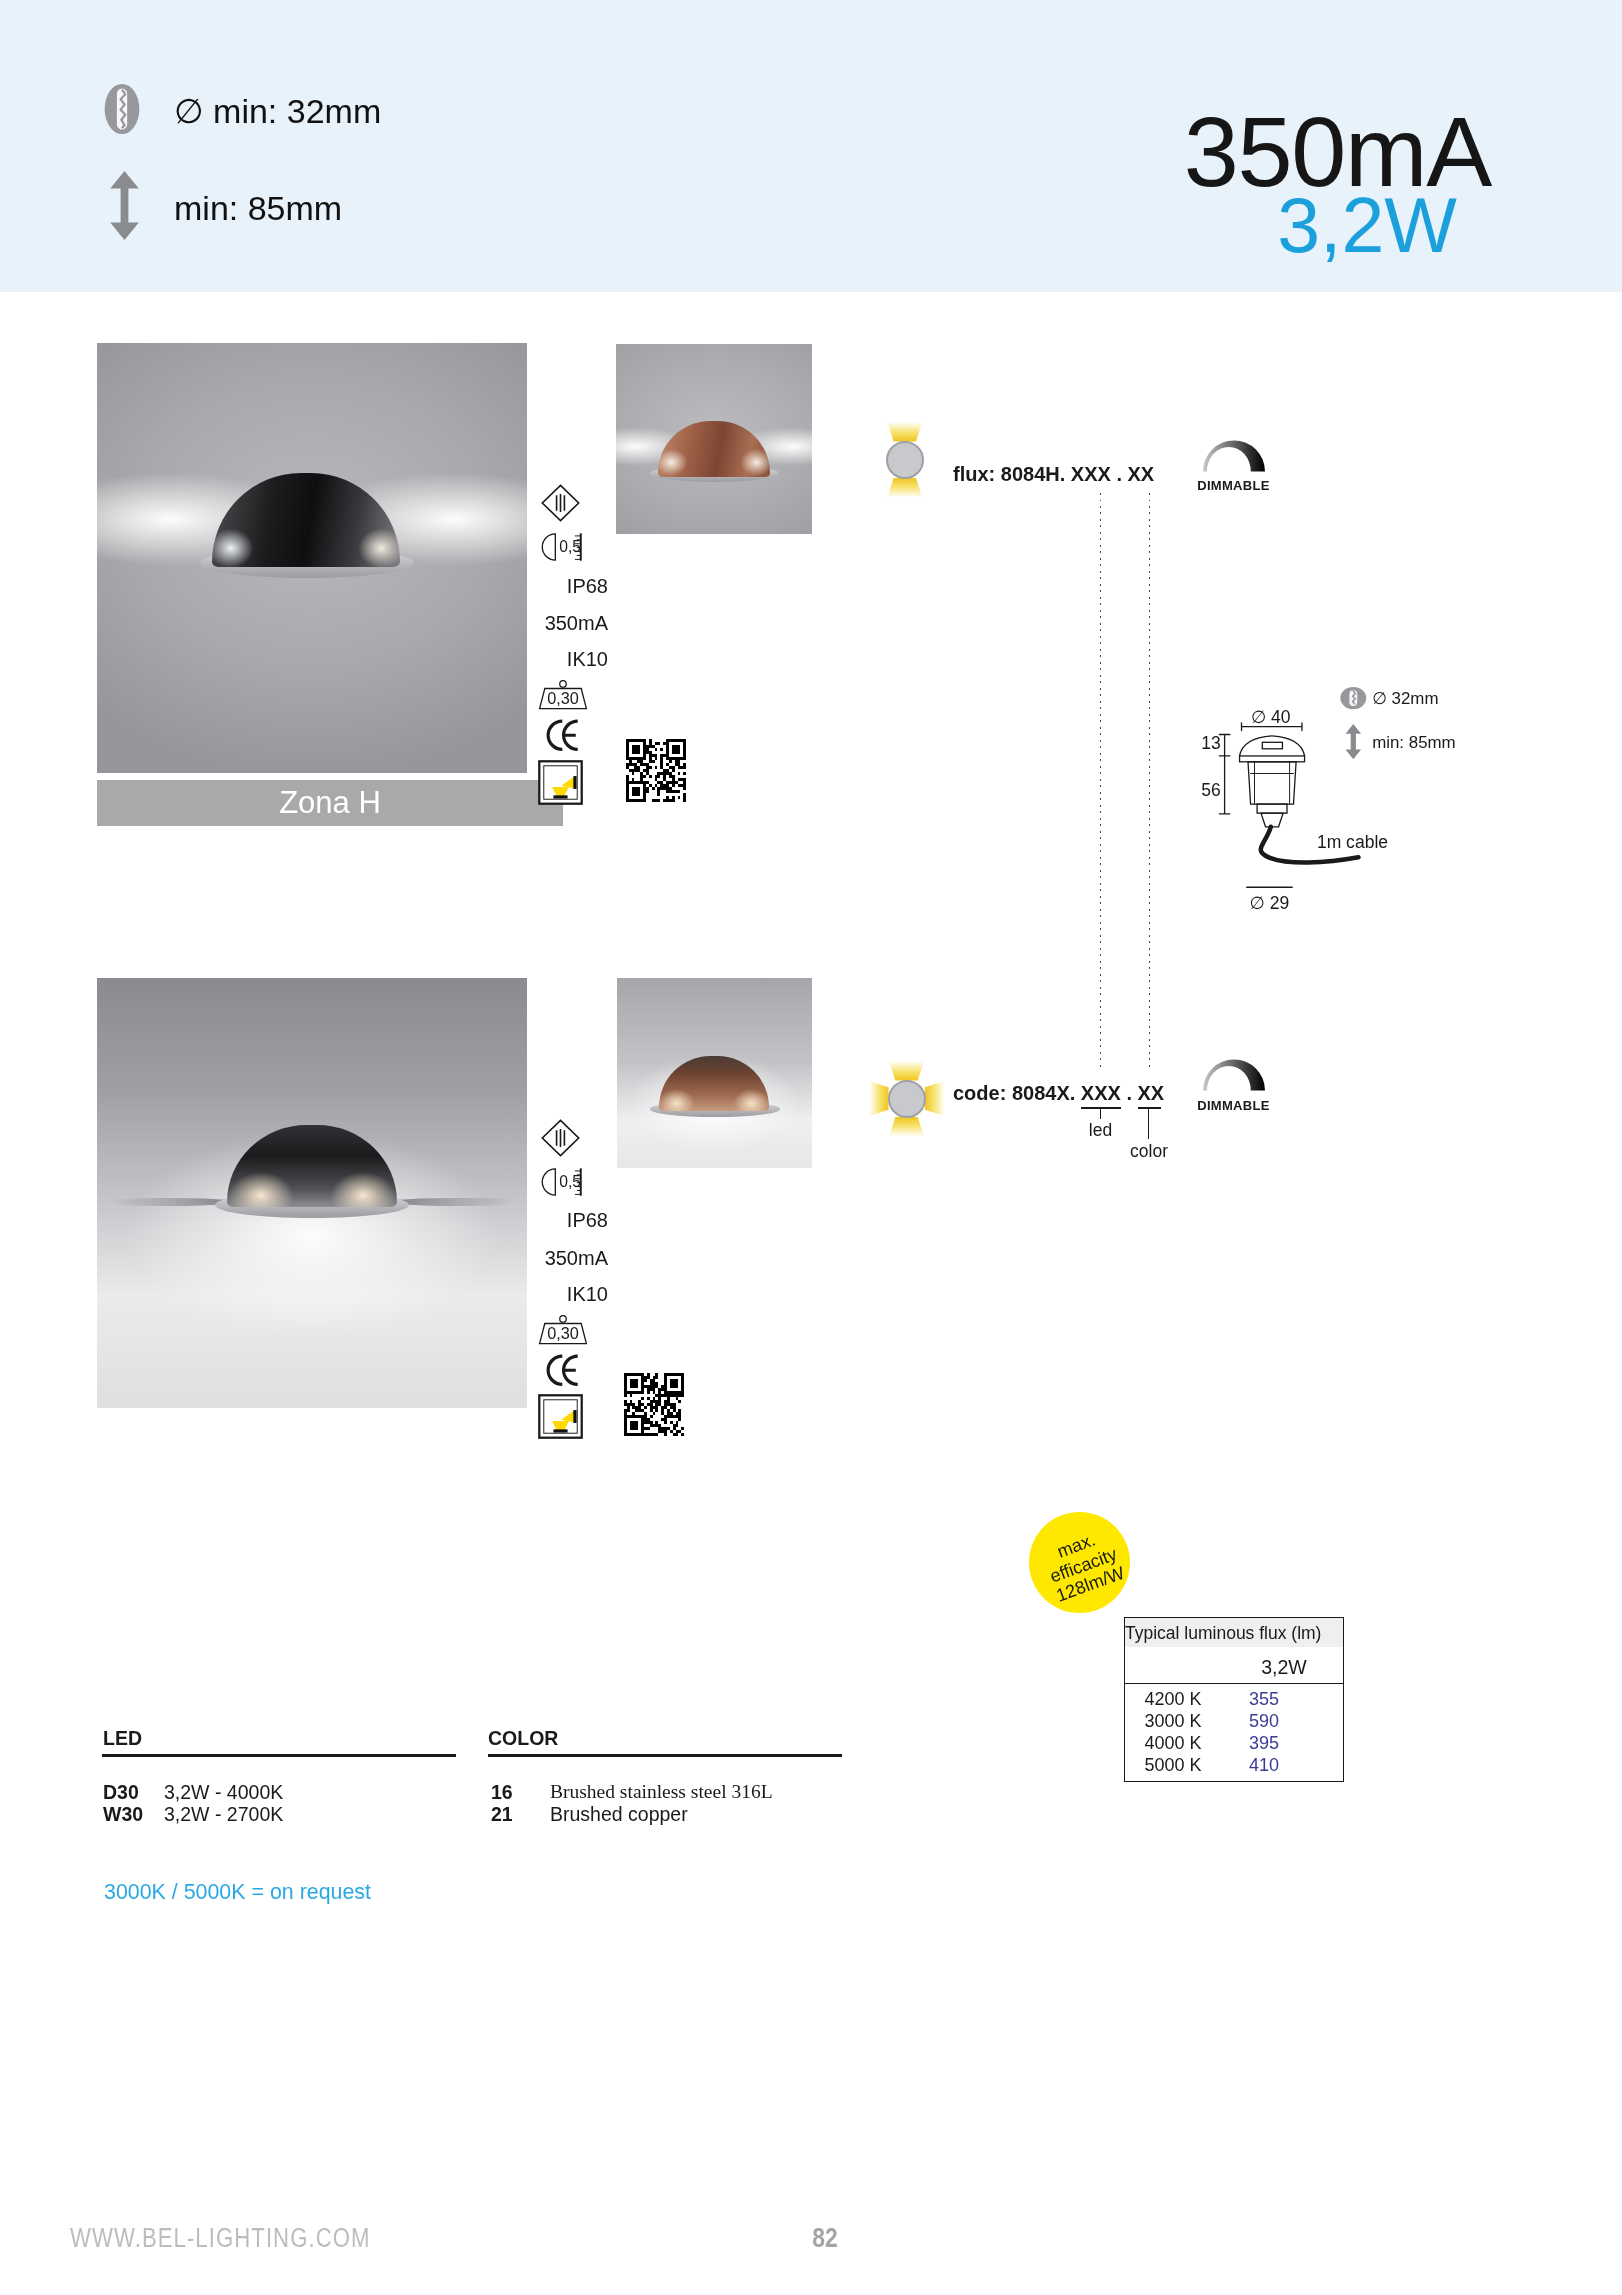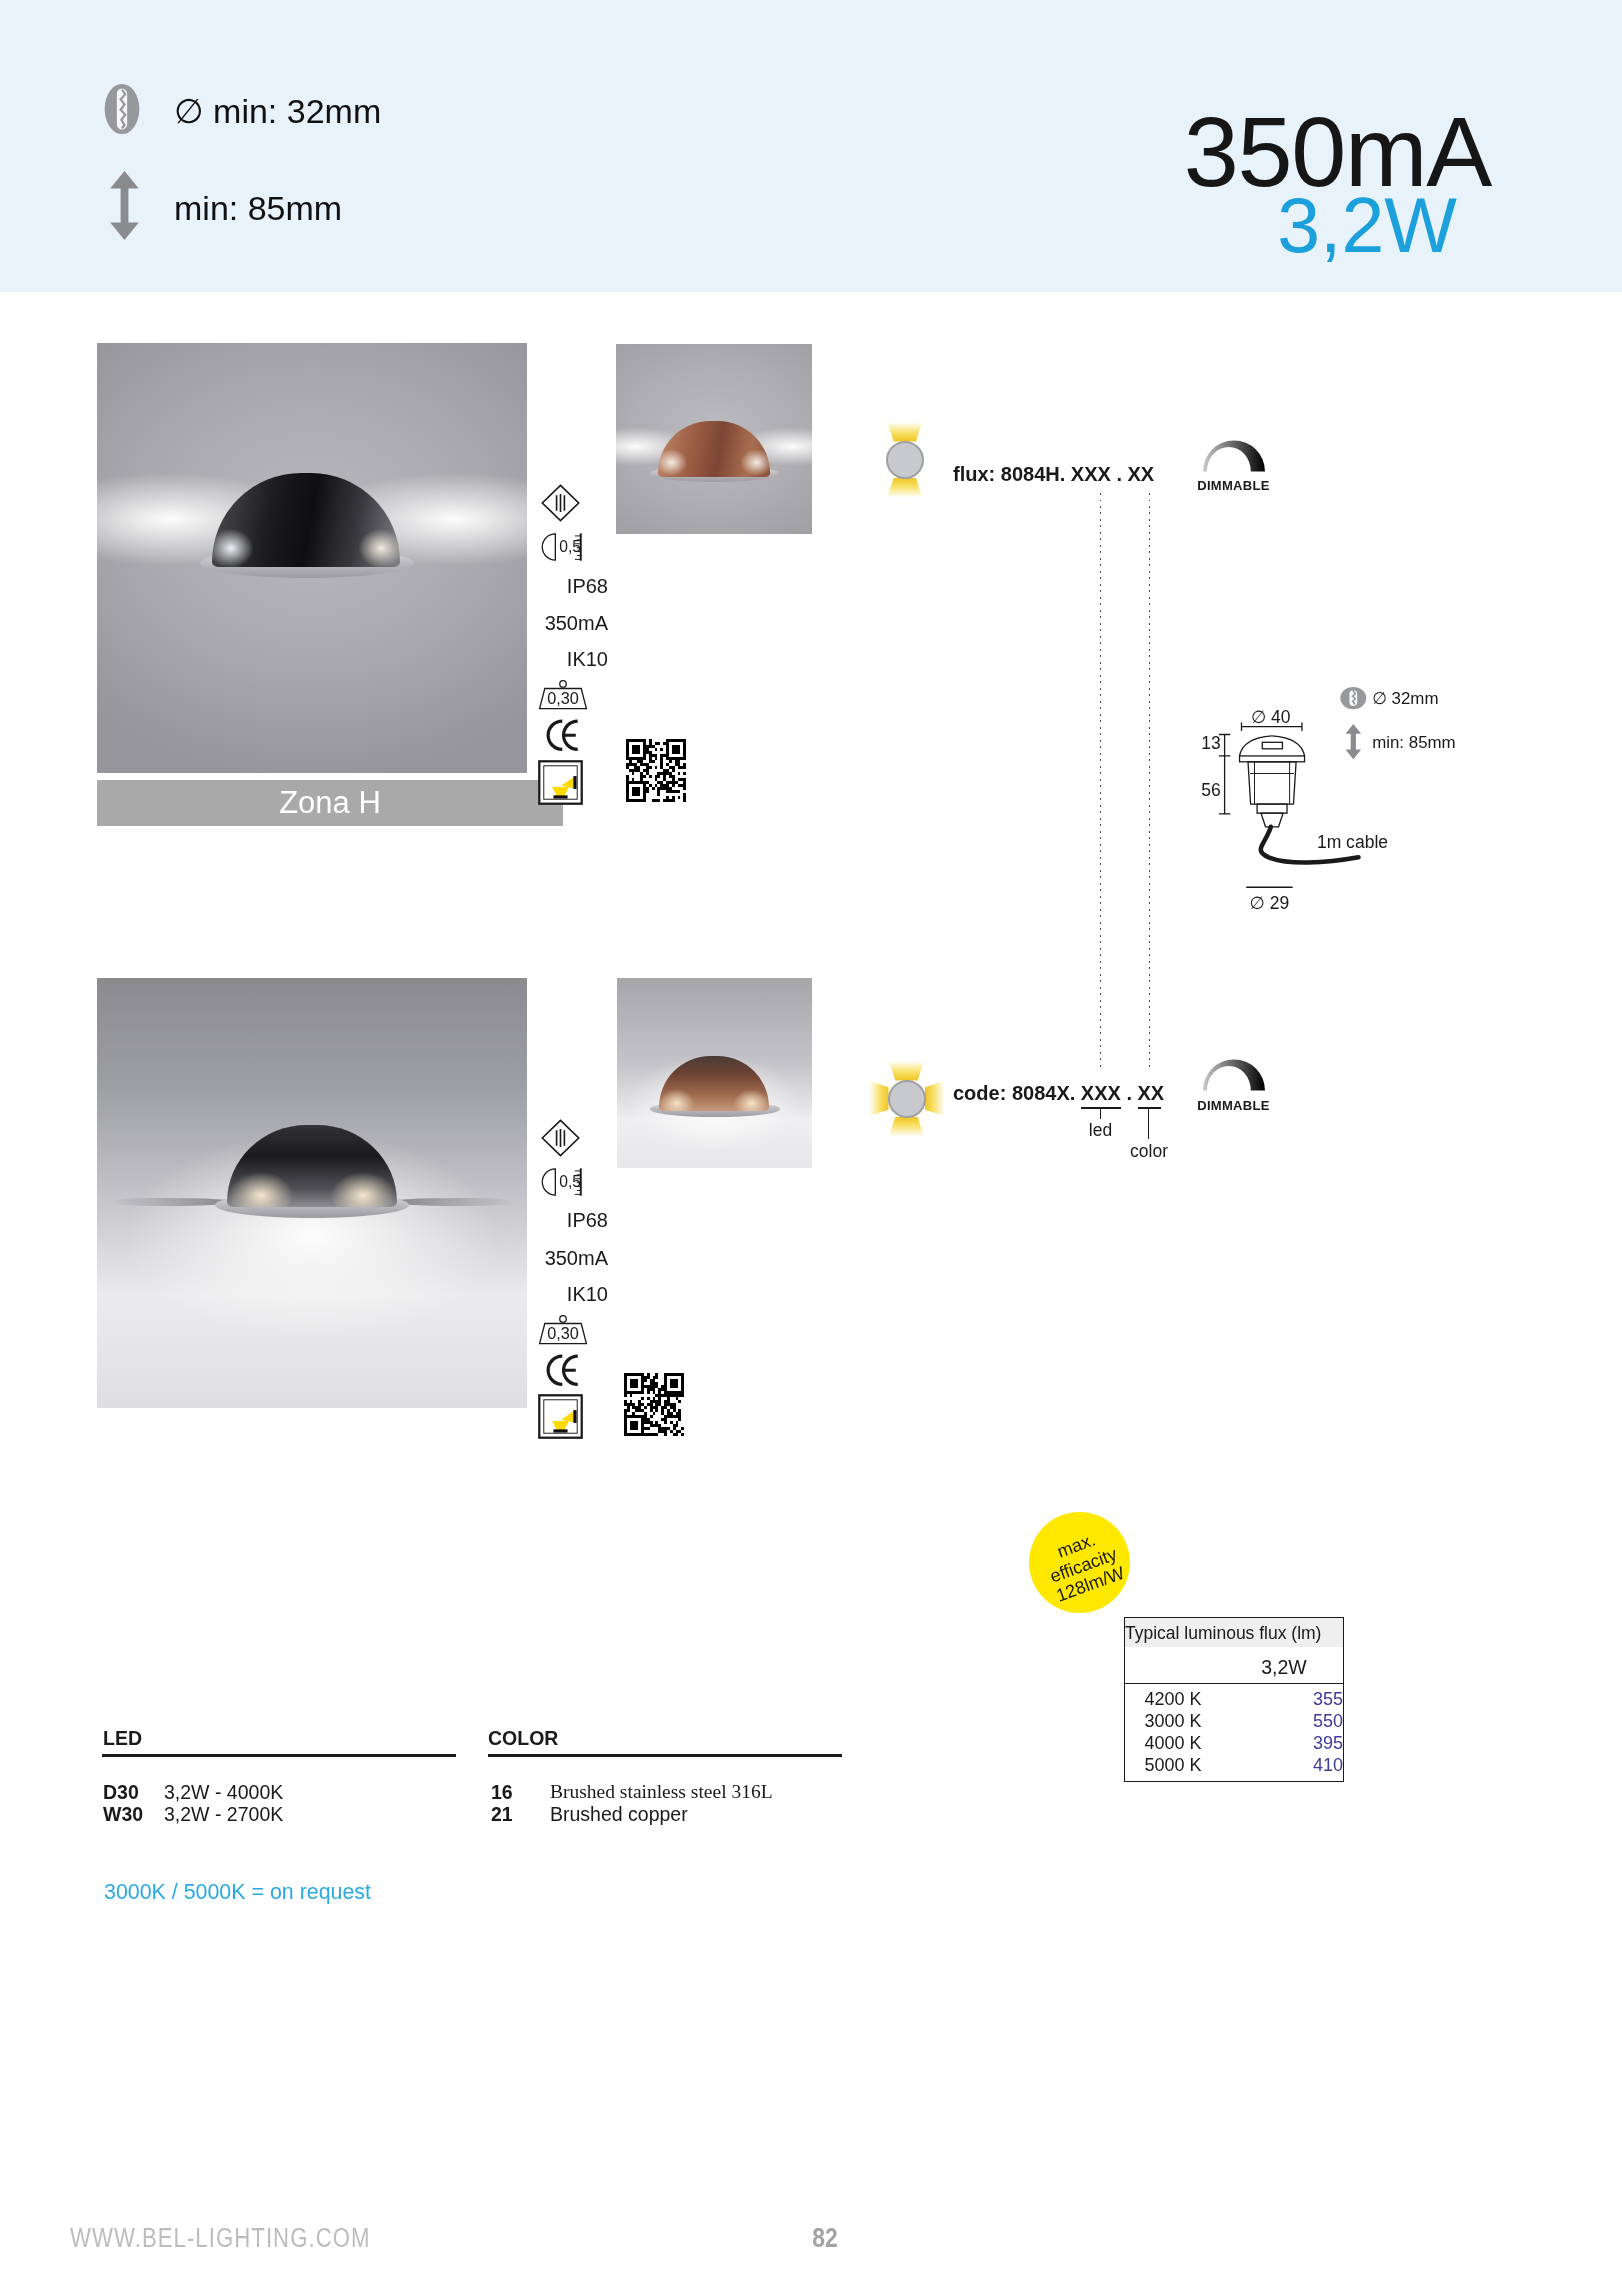--- a/index.html
+++ b/index.html
@@ -76,7 +76,7 @@
   .ft-divider{height:1.3px;background:#1a1a1a;}
   .ft-row{height:22px;display:flex;align-items:center;}
   .ft-temp{padding-left:19.5px;flex:1;}
-  .ft-val{width:94px;text-align:right;color:#3C3C96;}
+  .ft-val{width:94px;text-align:left;color:#3C3C96;}
   .sec-title{font-size:19.5px;font-weight:bold;}
   .sec-line{height:2.6px;background:#1a1a1a;}
   .sec-code{font-size:19.5px;font-weight:bold;}

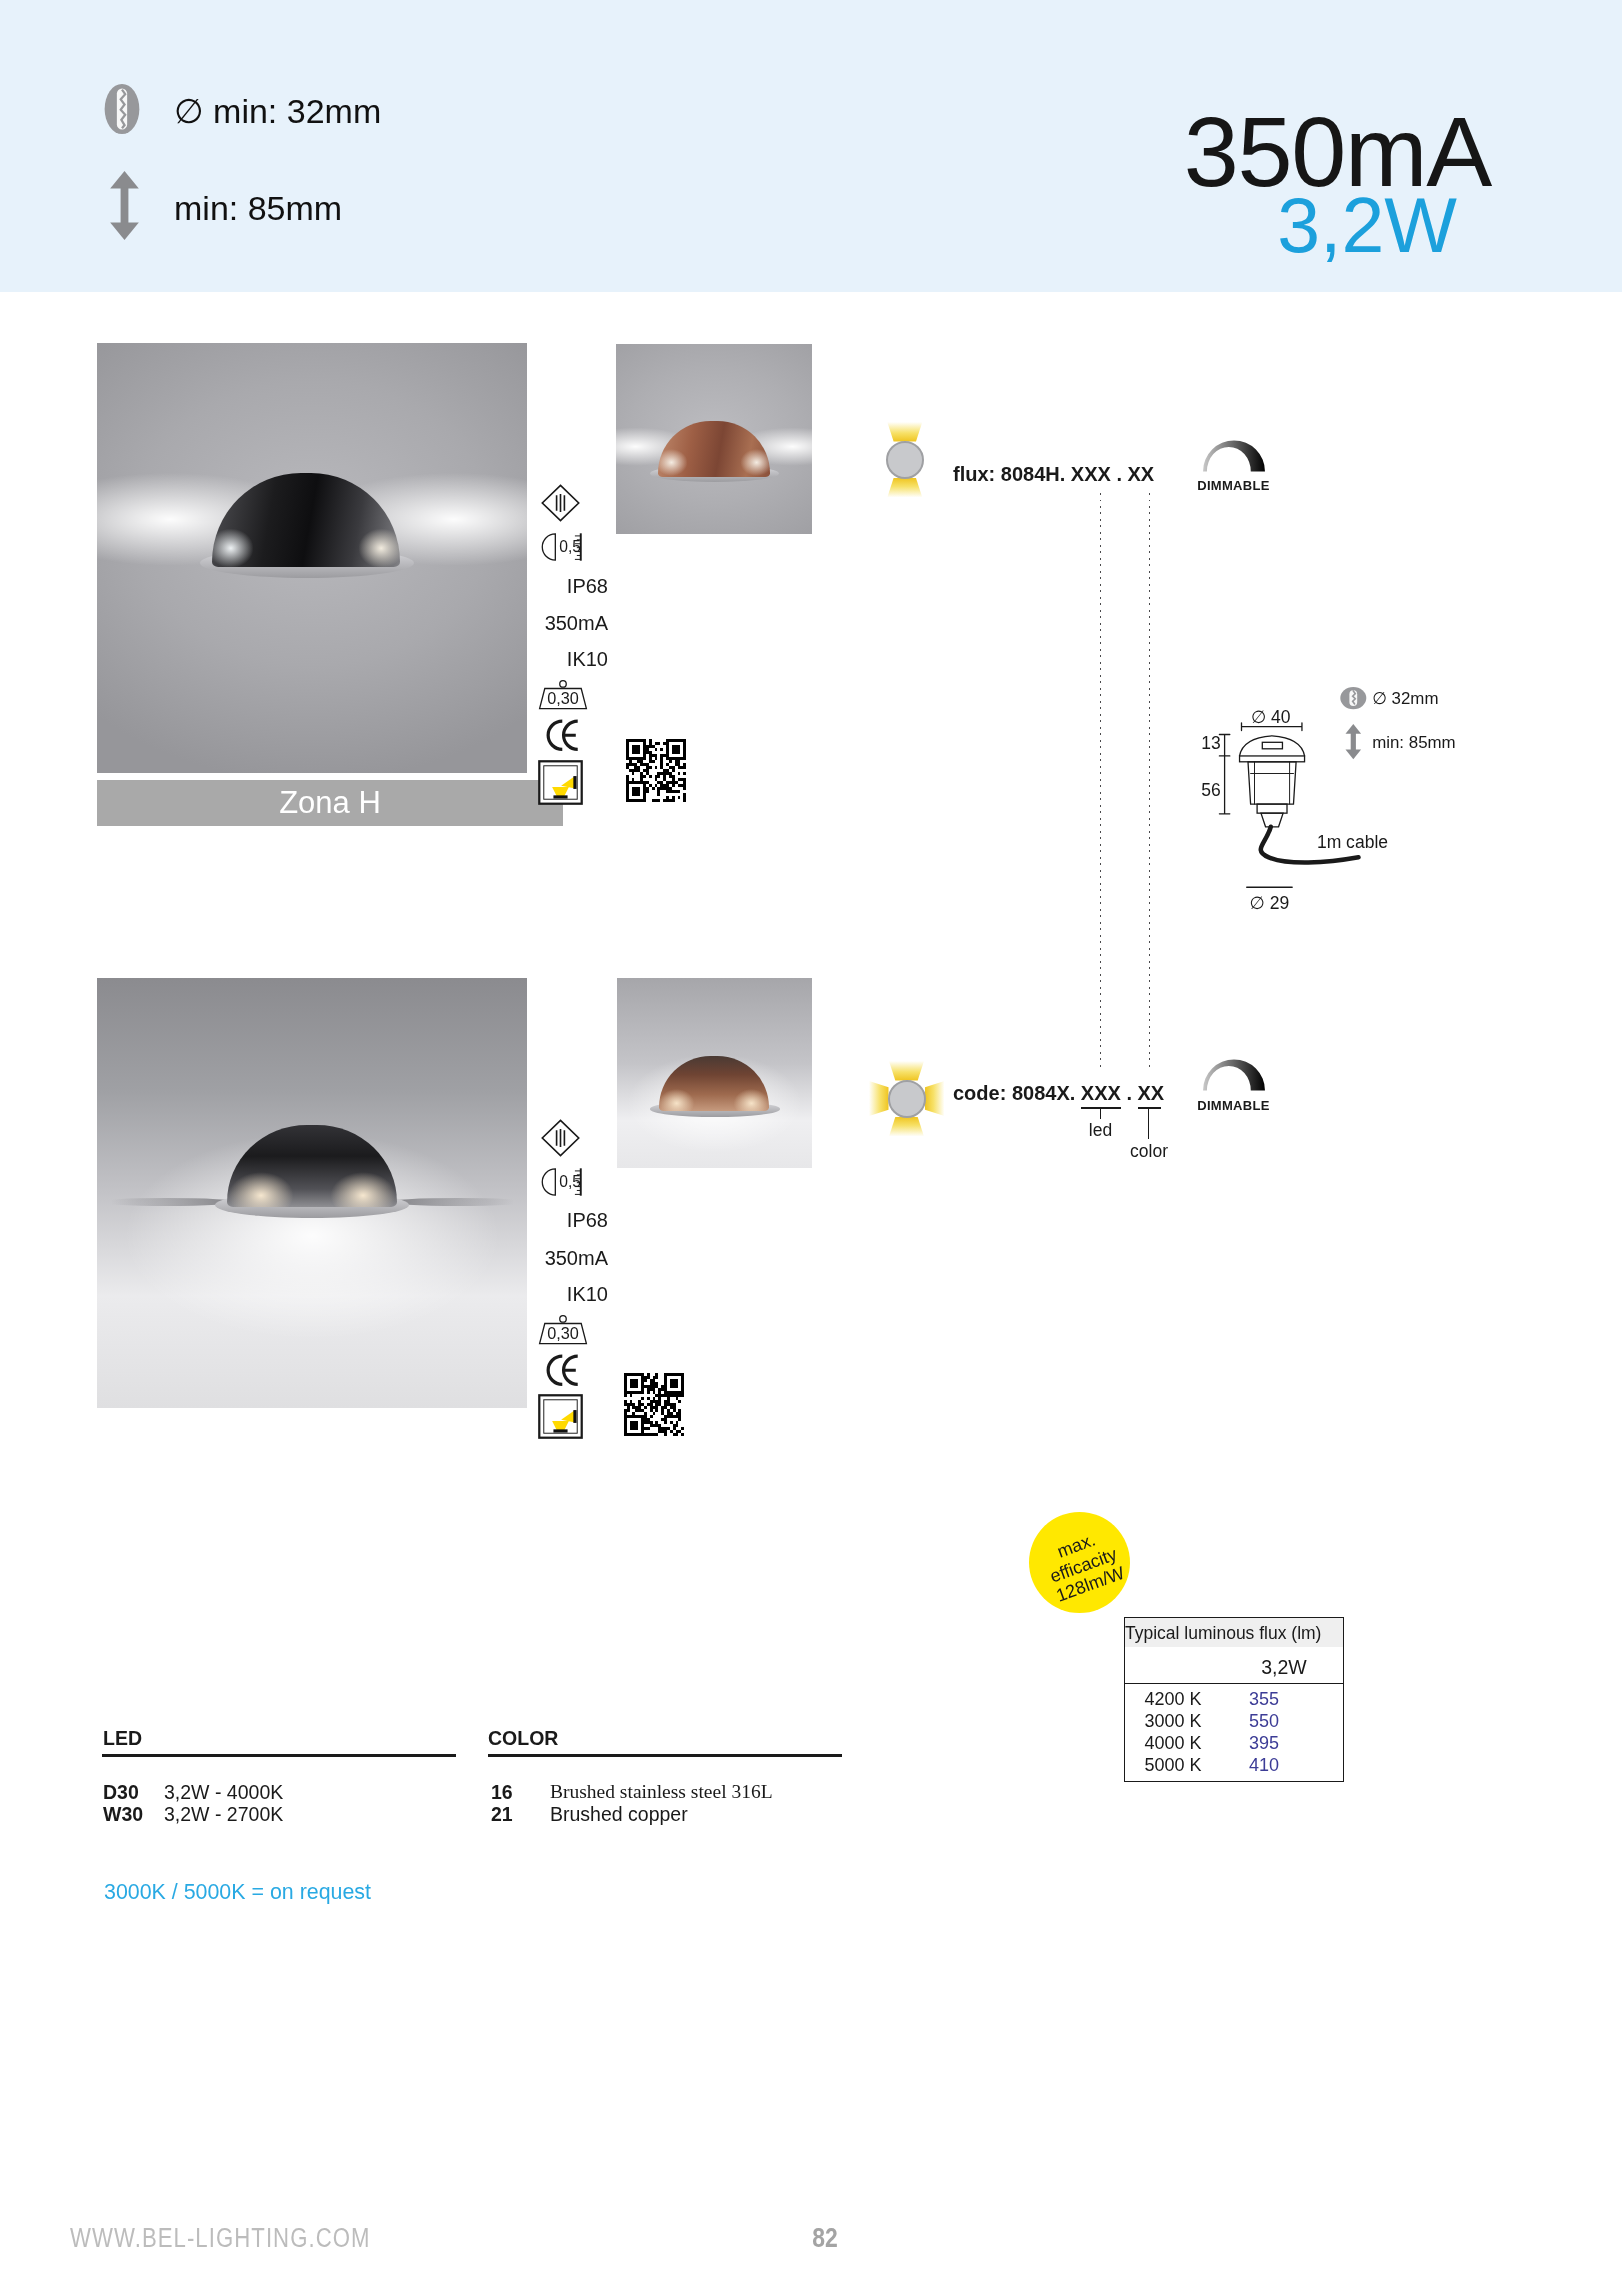--- a/index.html
+++ b/index.html
@@ -818,7 +818,7 @@
       </div>
       <div class="ft-row">
         <span class="ft-temp">3000 K</span>
-        <span class="ft-val">550</span>
+        <span class="ft-val">590</span>
       </div>
       <div class="ft-row">
         <span class="ft-temp">4000 K</span>

